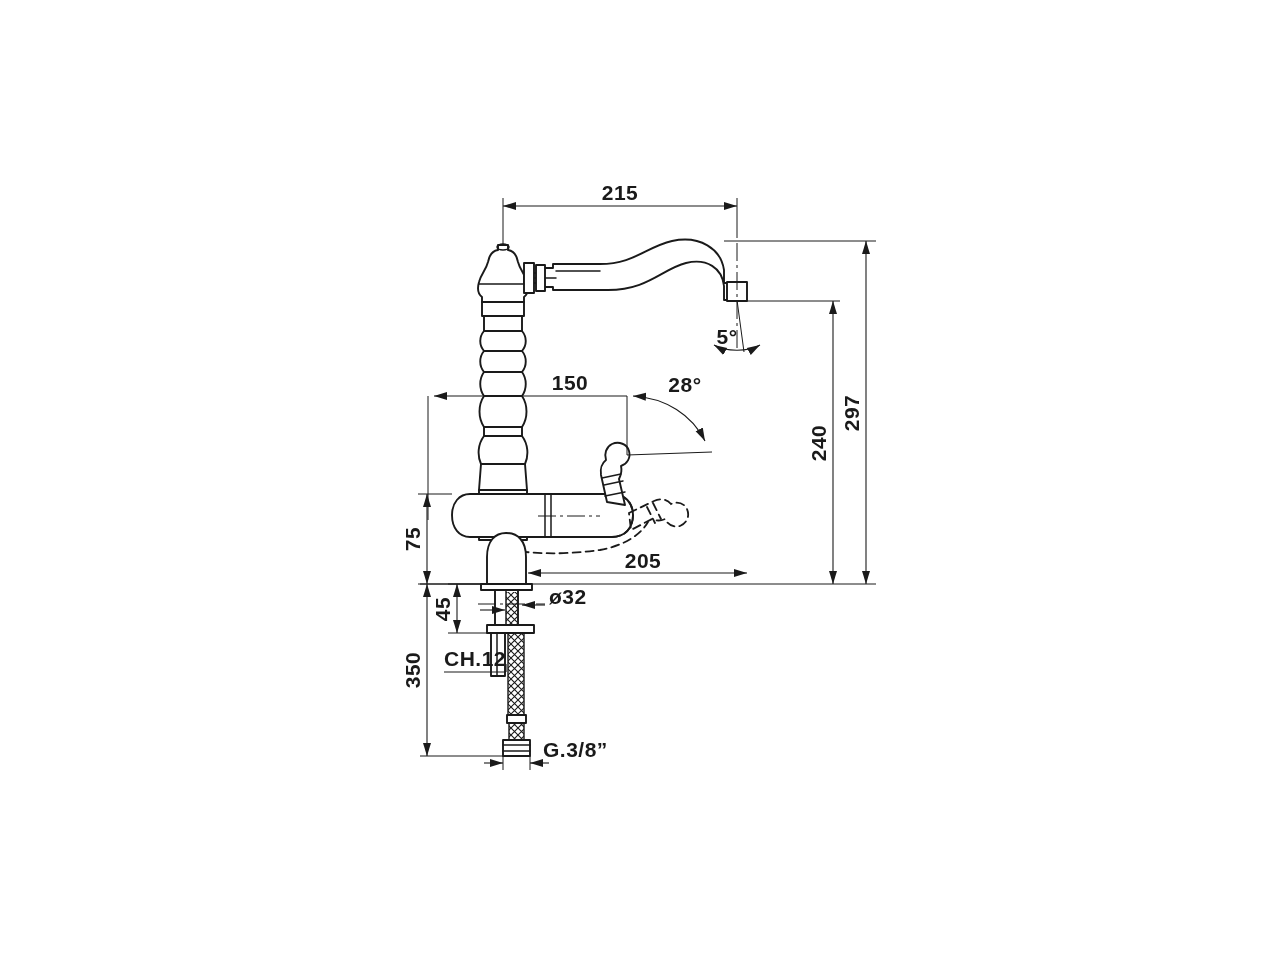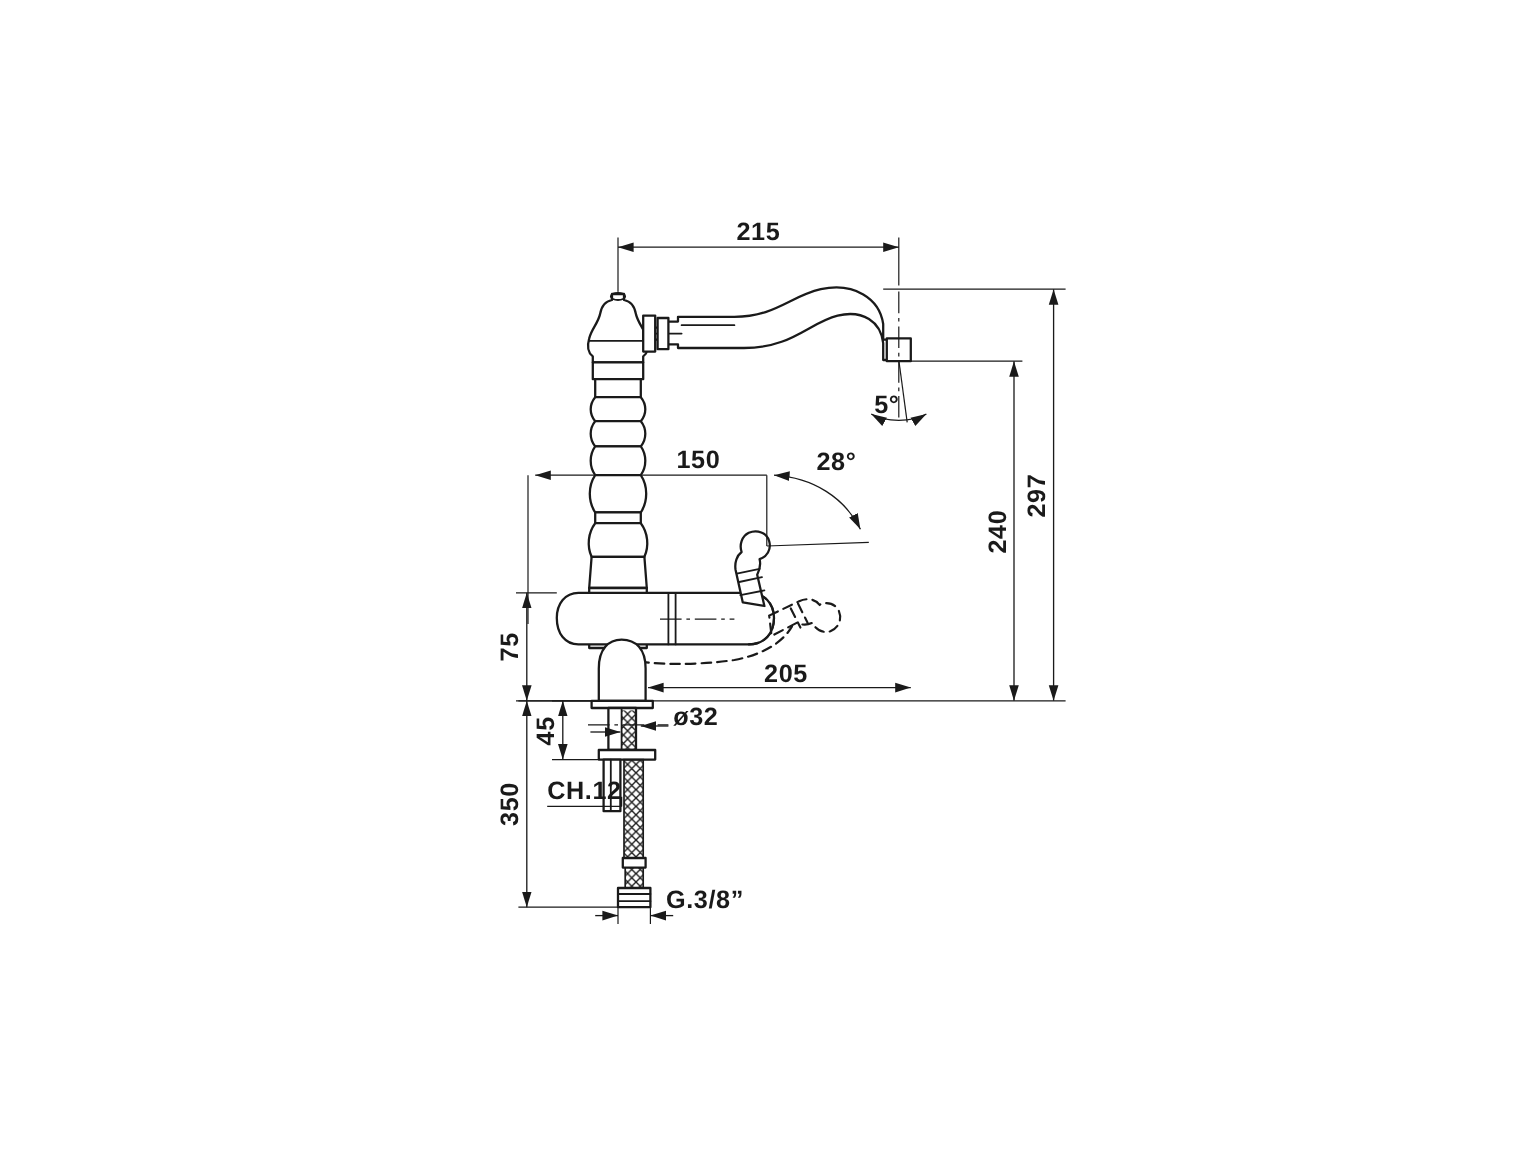--- a/index.html
+++ b/index.html
@@ -11,7 +11,7 @@
     overflow:hidden;
     position:relative;
   }
-  #stage{position:absolute;left:12px;top:0;width:1252px;height:960px;}
+  #stage{position:absolute;left:0;top:0;width:1252px;height:960px;}
   svg#drawing{display:block;width:1280px;height:960px;}
   .obj{stroke:#1a1a1a;stroke-width:1.9;fill:#ffffff;stroke-linejoin:round;stroke-linecap:round;}
   .objthin{stroke:#1a1a1a;stroke-width:1.5;fill:none;stroke-linecap:round;}

